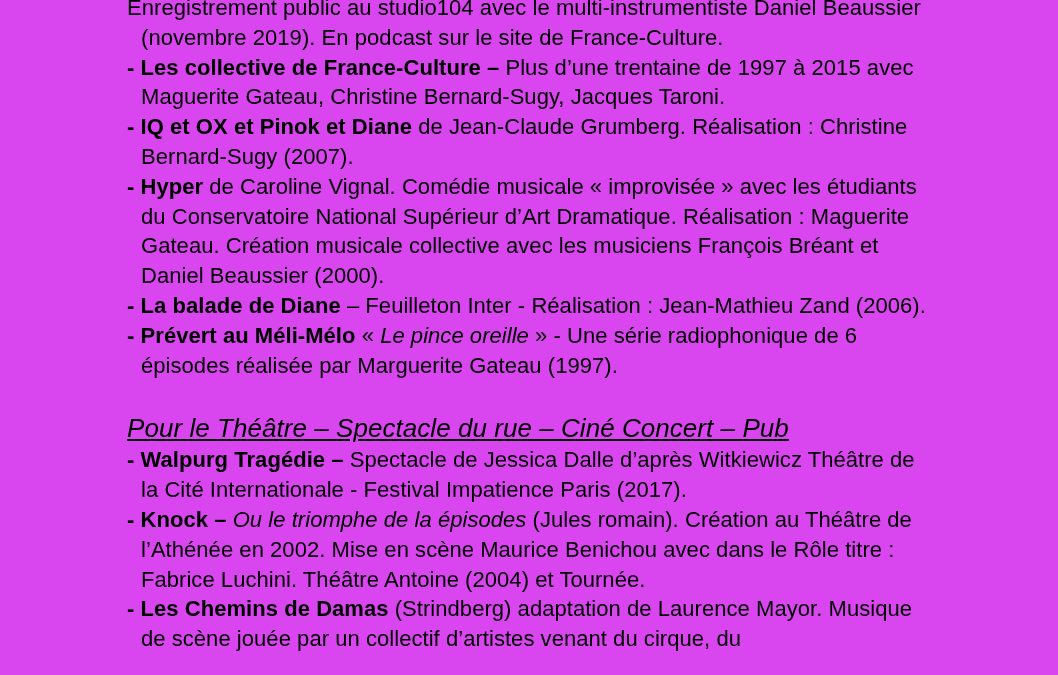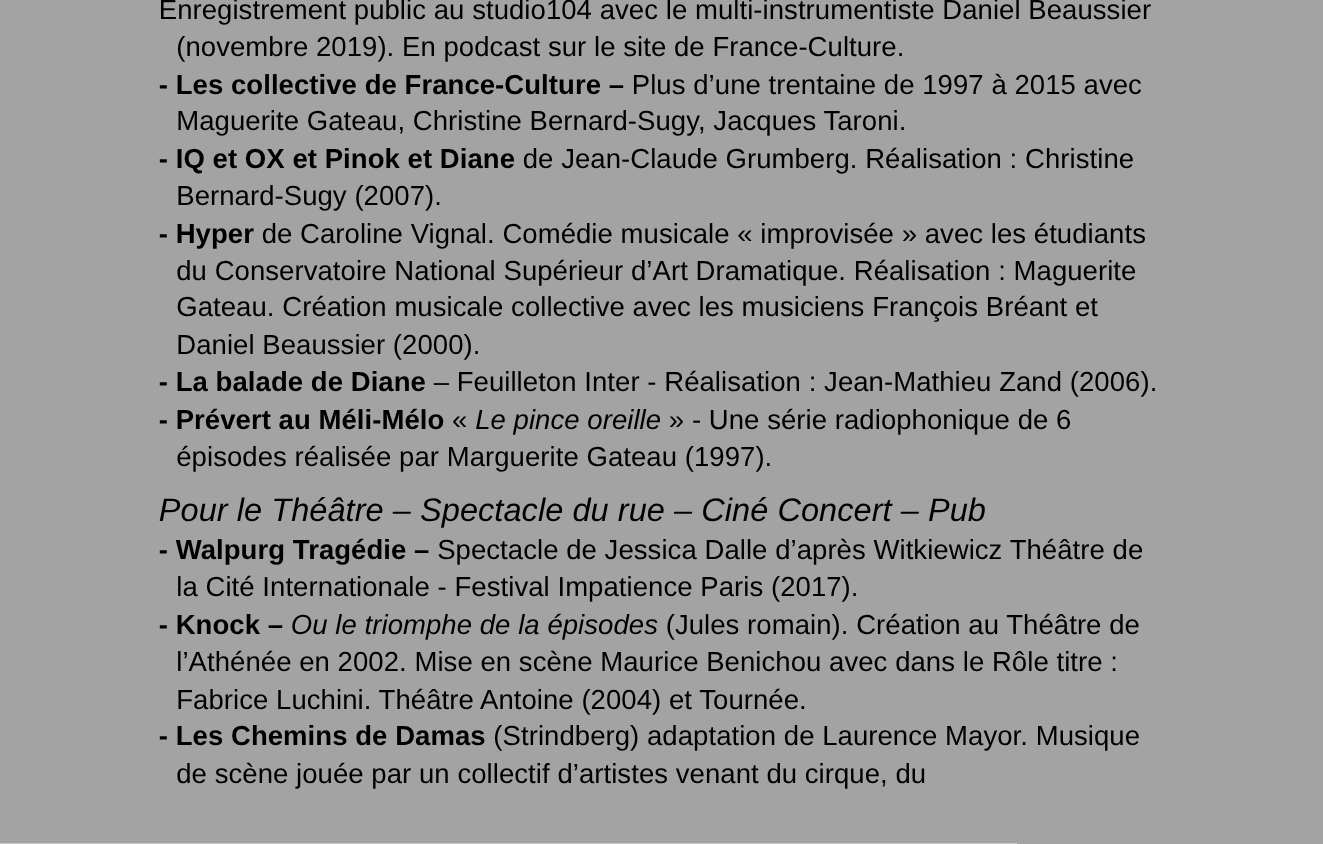--- a/index.html
+++ b/index.html
@@ -11,7 +11,7 @@
     position: relative;
     width: 1058px;
     height: 675px;
-    background: #a3a3a3;
+    background: #d946ef;
     overflow: hidden;
     font-family: "Liberation Sans", sans-serif;
     color: #000000;

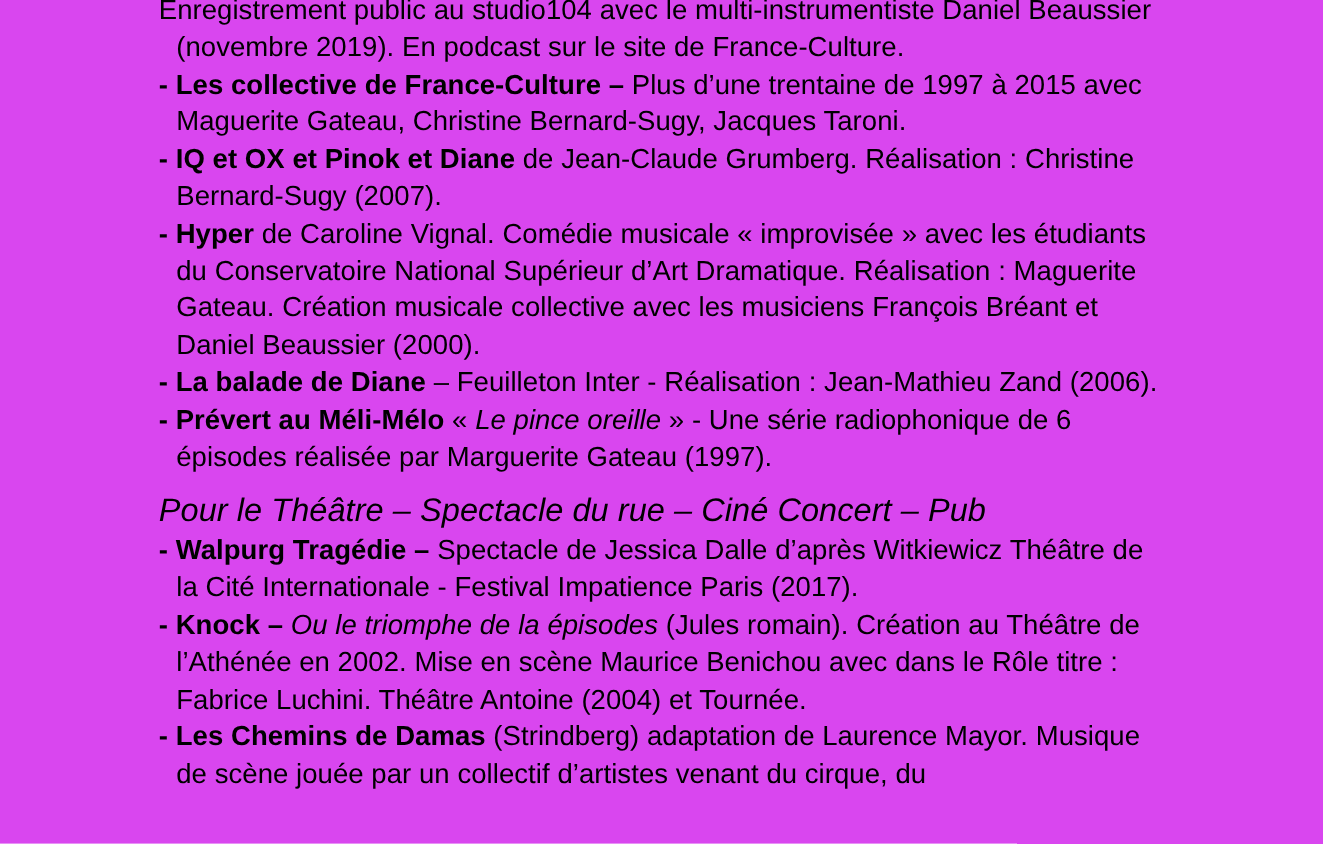--- a/index.html
+++ b/index.html
@@ -39,8 +39,9 @@
     font-style: italic;
     font-weight: normal;
     line-height: 33px;
-    margin: 12px 0 0 0;
+    margin: 32px 0 0 0;
     letter-spacing: 0.05px;
+    text-decoration: underline;
   }
 </style>
 </head>

